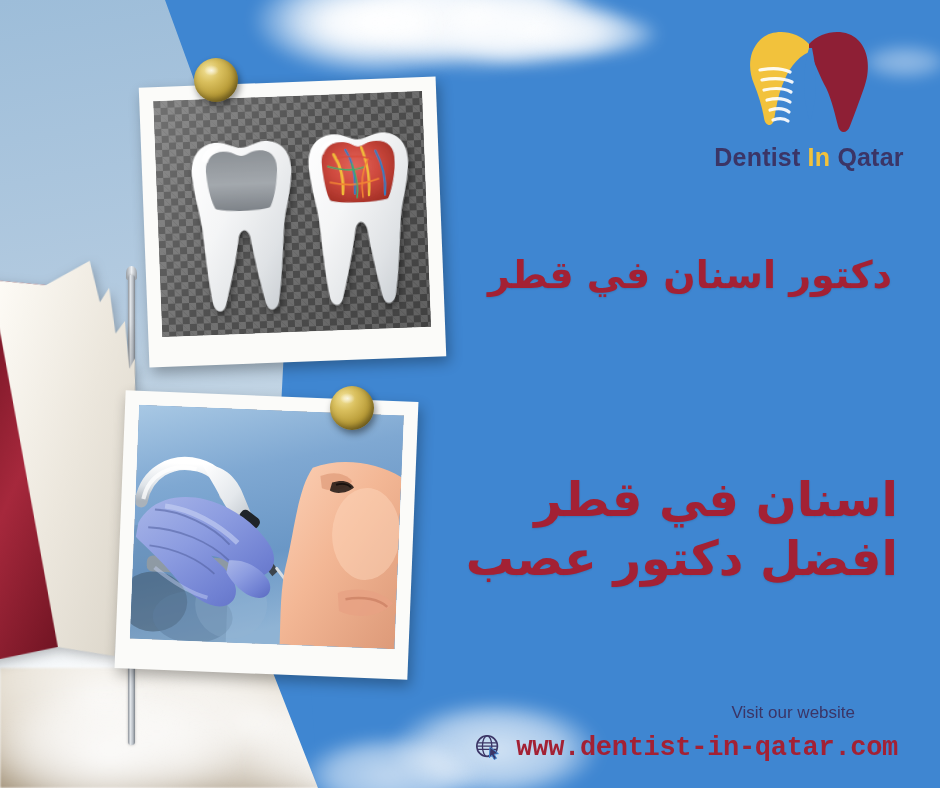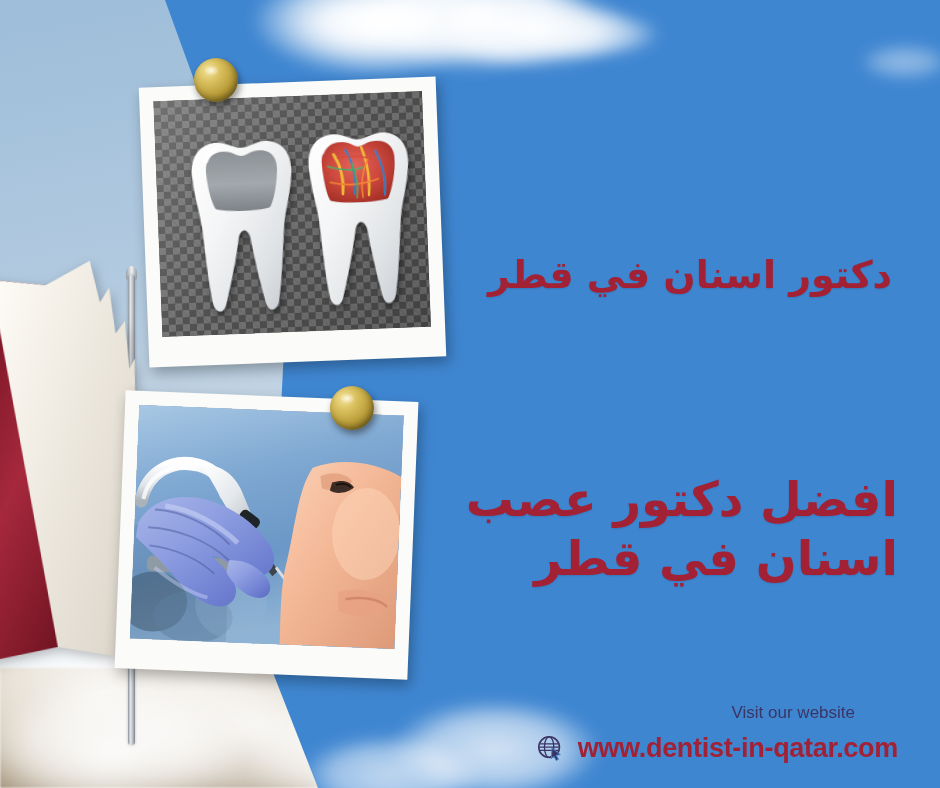--- a/index.html
+++ b/index.html
@@ -449,6 +449,34 @@
   </div>
   <div class="pin pin-clinic"></div>
 
+  <div class="logo">
+    <svg class="logo-mark" viewBox="0 0 250 115" aria-hidden="true">
+
+      <path d="M125,22 C112,8 88,6 76,18 C64,30 64,48 70,62 C74,72 78,84 80,96
+               C81,104 88,106 90,98 C92,86 94,74 98,64 C104,48 112,36 125,30 Z" fill="#f2c23c"></path>
+
+      <path d="M125,22 C138,8 162,6 174,18 C186,30 186,50 180,66
+               C175,80 170,94 166,104 C163,112 156,112 154,104
+               C150,88 146,72 140,62 C134,50 130,38 125,30 Z" fill="#8e1f35"></path>
+
+      <g stroke="#ffffff" stroke-width="3.2" stroke-linecap="round" fill="none" opacity=".92">
+        <path d="M76,48 C86,46 98,46 106,50"></path>
+        <path d="M78,58 C88,56 100,56 108,60"></path>
+        <path d="M80,68 C89,66 100,66 107,70"></path>
+        <path d="M83,78 C91,76 100,76 106,80"></path>
+        <path d="M86,88 C93,86 100,86 105,90"></path>
+        <path d="M89,98 C95,96 100,96 104,99"></path>
+      </g>
+
+      <path d="M125,26 C122,36 120,48 120,60 C120,74 122,88 126,100
+               C130,88 132,74 132,60 C132,48 130,36 128,26 Z" fill="#3f86d1"></path>
+    </svg>
+    <div class="logo-text">
+      <span>Dentist</span>
+      <span class="accent">In</span>
+      <span>Qatar</span>
+    </div>
+  </div>
 
   <div class="headline headline-1">دكتور اسنان في قطر</div>
 

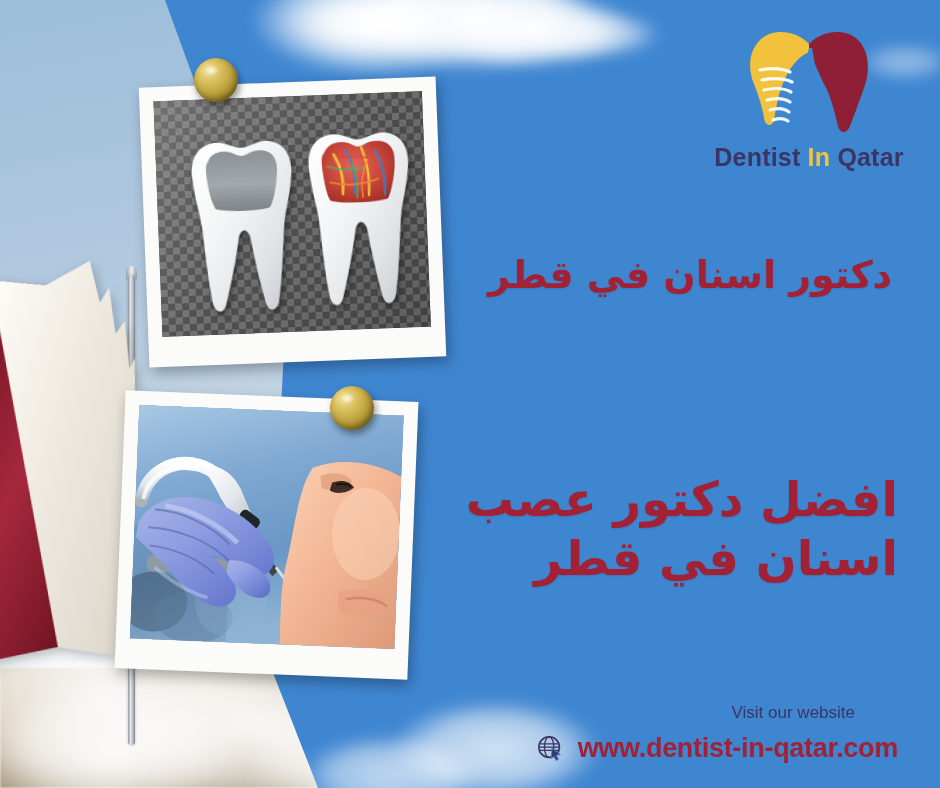--- a/index.html
+++ b/index.html
@@ -481,8 +481,8 @@
   <div class="headline headline-1">دكتور اسنان في قطر</div>
 
   <div class="headline headline-2">
+    <div>اسنان في قطر</div>
     <div>افضل دكتور عصب</div>
-    <div>اسنان في قطر</div>
   </div>
 
   <div class="footer-visit">Visit our website</div>

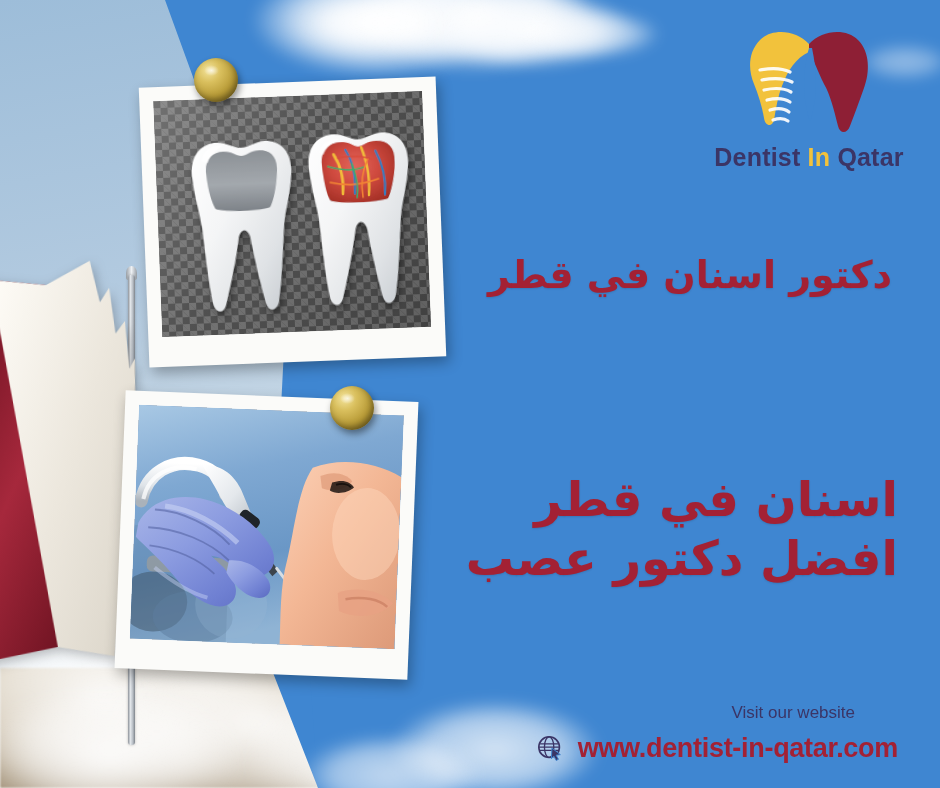--- a/index.html
+++ b/index.html
@@ -213,7 +213,7 @@
   }
   .footer-url-row {
     position:absolute; right:42px; top:733px;
-    display:flex; align-items:center; gap:12px;
+    display:flex; align-items:center; gap:12px;font-family:Liberation Mono, monospace;
   }
   .globe-icon { width:30px; height:30px; display:block; flex:0 0 auto; }
   .footer-url {

